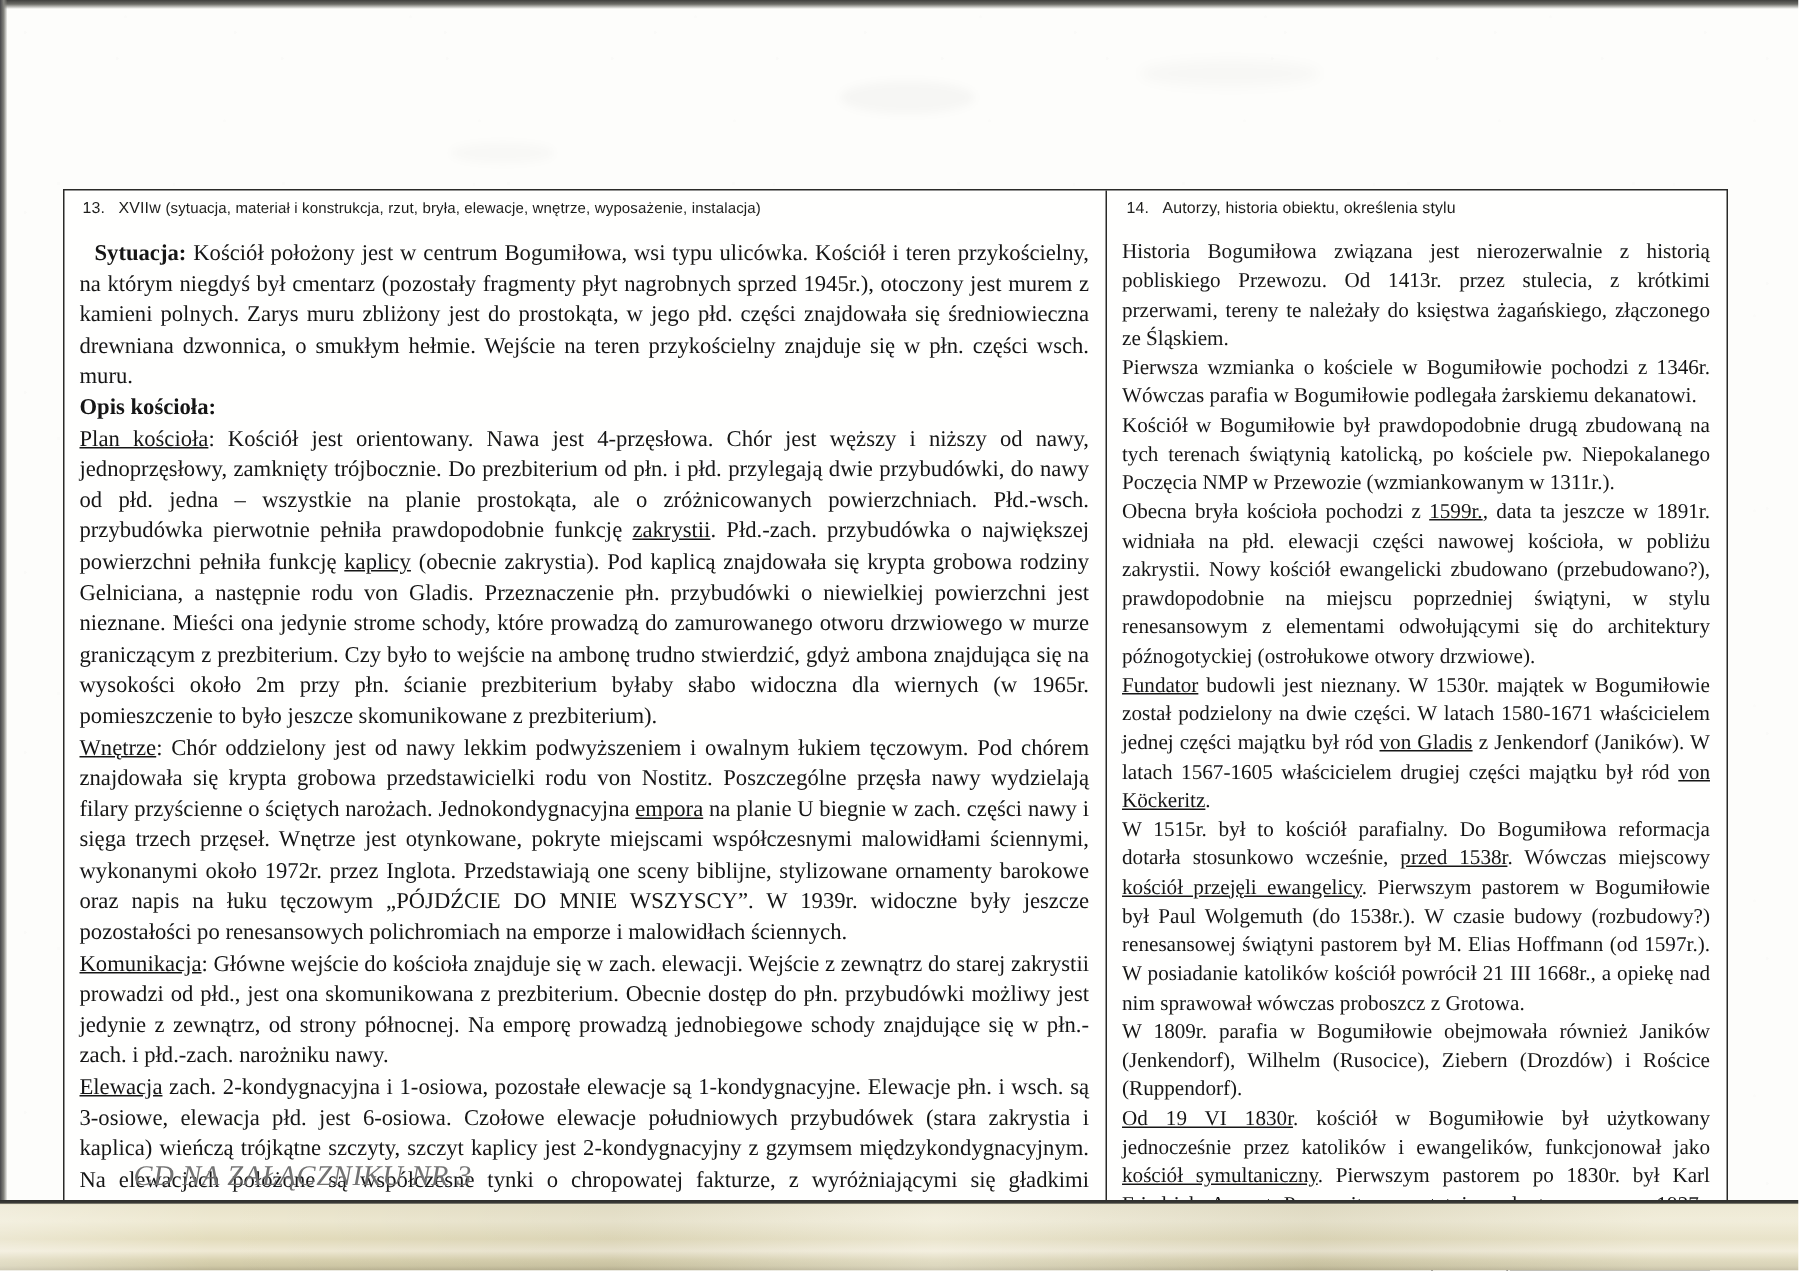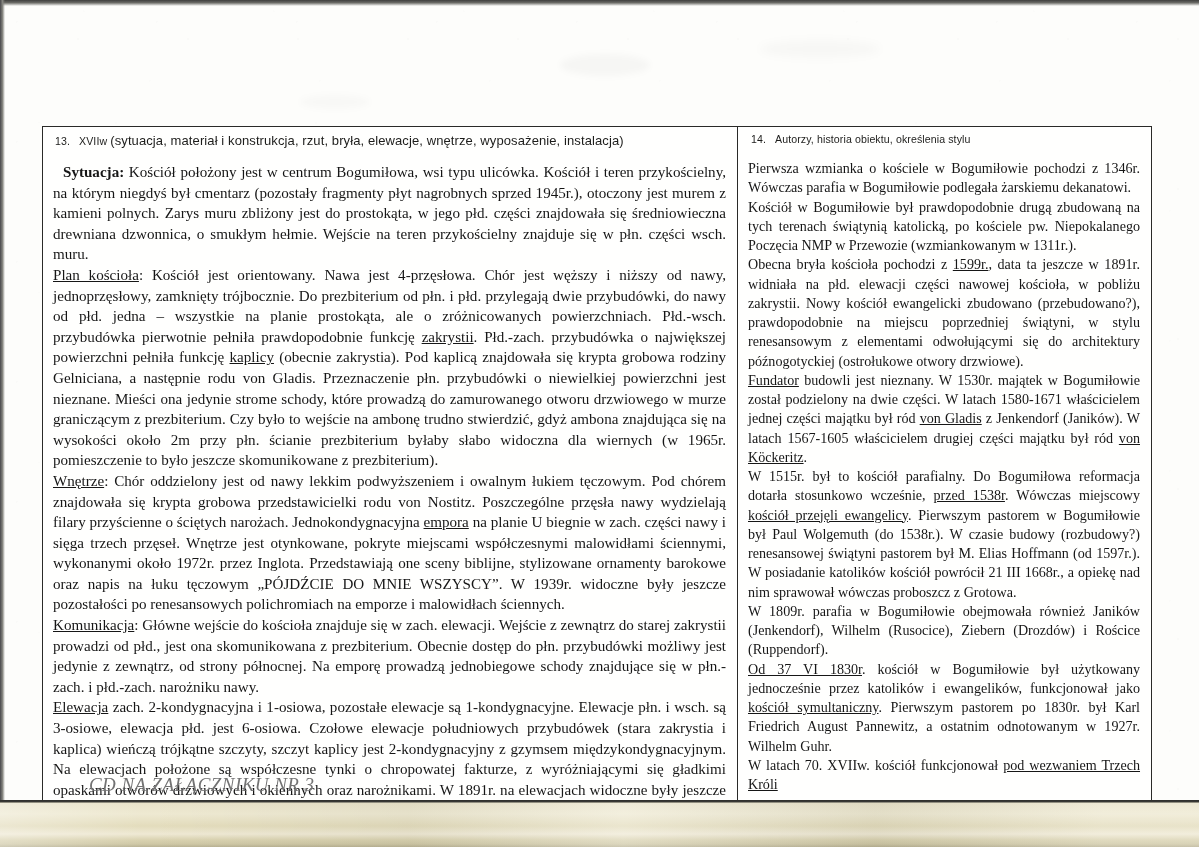--- a/index.html
+++ b/index.html
@@ -120,7 +120,7 @@
     margin-top: 36px;
   }
   .field-header .paren {
-    font-size: 13px;
+    font-size: 10px;
   }
 
   

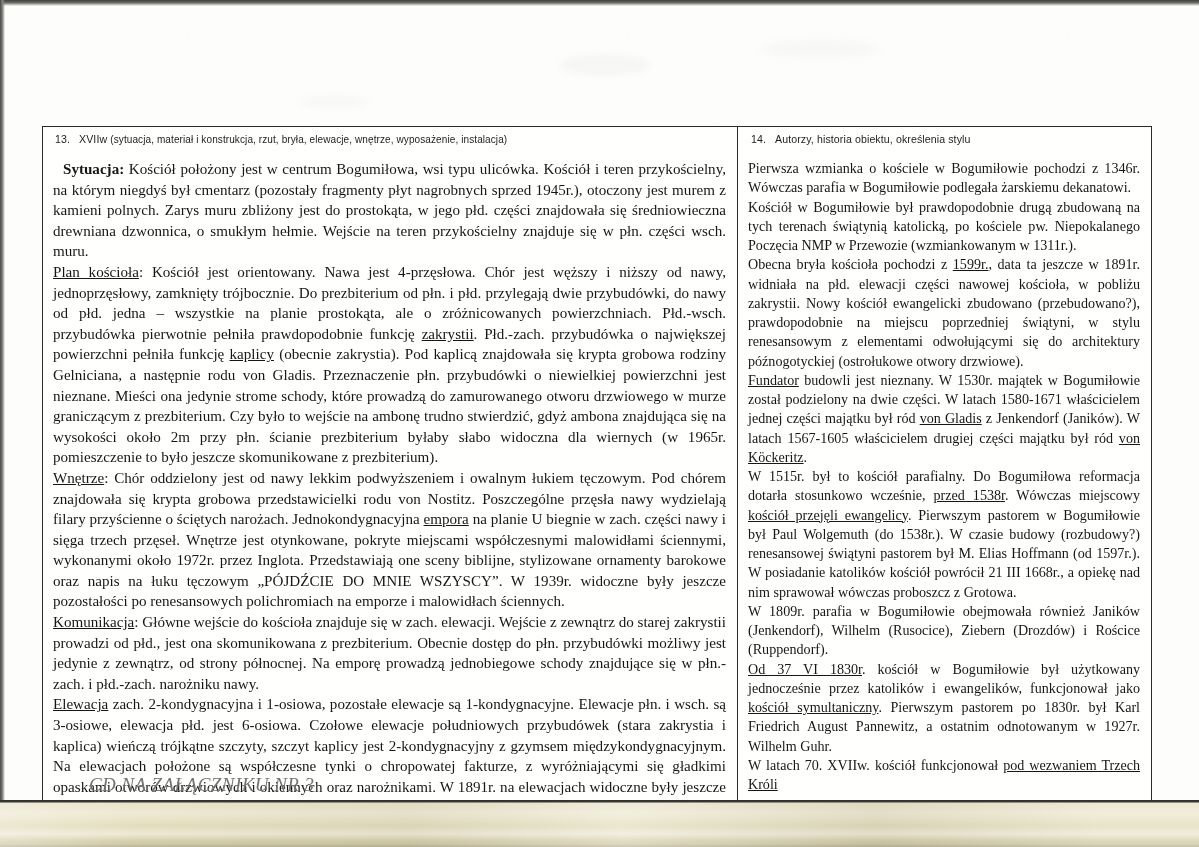--- a/index.html
+++ b/index.html
@@ -233,6 +233,7 @@
 
       <div class="doc-body">
 
+        <p class="para">Historia Bogumiłowa związana jest nierozerwalnie z historią pobliskiego Przewozu. Od 1413r. przez stulecia, z krótkimi przerwami, tereny te należały do księstwa żagańskiego, złączonego ze Śląskiem.</p>
         <p class="para">Pierwsza wzmianka o kościele w Bogumiłowie pochodzi z 1346r. Wówczas parafia w Bogumiłowie podlegała żarskiemu dekanatowi.</p>
         <p class="para">Kościół w Bogumiłowie był prawdopodobnie drugą zbudowaną na tych terenach świątynią katolicką, po kościele pw. Niepokalanego Poczęcia NMP w Przewozie (wzmiankowanym w 1311r.).</p>
 

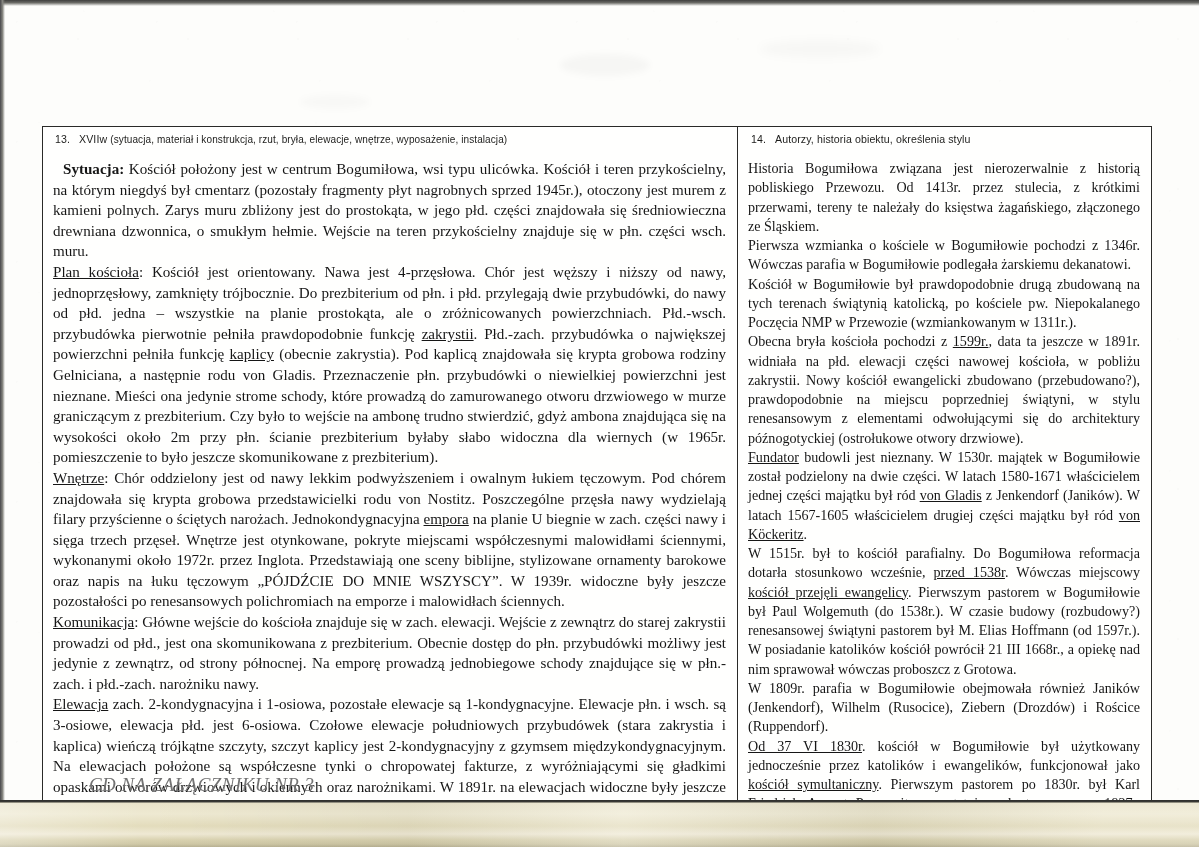--- a/index.html
+++ b/index.html
@@ -210,6 +210,9 @@
 
         <p class="para indent-first"><span class="lead">Sytuacja:</span><span> Kościół położony jest w centrum Bogumiłowa, wsi typu ulicówka. Kościół i teren przykościelny, na którym niegdyś był cmentarz (pozostały fragmenty płyt nagrobnych sprzed 1945r.), otoczony jest murem z kamieni polnych. Zarys muru zbliżony jest do prostokąta, w jego płd. części znajdowała się średniowieczna drewniana dzwonnica, o smukłym hełmie. Wejście na teren przykościelny znajduje się w płn. części wsch. muru.</span></p>
 
+        <p class="para">
+            <span class="block-head">Opis kościoła:</span>
+          </p>
 
         <p class="para"><span class="term">Plan kościoła</span><span>: Kościół jest orientowany. Nawa jest 4-przęsłowa. Chór jest węższy i niższy od nawy, jednoprzęsłowy, zamknięty trójbocznie. Do prezbiterium od płn. i płd. przylegają dwie przybudówki, do nawy od płd. jedna – wszystkie na planie prostokąta, ale o zróżnicowanych powierzchniach. Płd.-wsch. przybudówka pierwotnie pełniła prawdopodobnie funkcję </span><span class="term">zakrystii</span><span>. Płd.-zach. przybudówka o największej powierzchni pełniła funkcję </span><span class="term">kaplicy</span><span> (obecnie zakrystia). Pod kaplicą znajdowała się krypta grobowa rodziny Gelniciana, a następnie rodu von Gladis. Przeznaczenie płn. przybudówki o niewielkiej powierzchni jest nieznane. Mieści ona jedynie strome schody, które prowadzą do zamurowanego otworu drzwiowego w murze graniczącym z prezbiterium. Czy było to wejście na ambonę trudno stwierdzić, gdyż ambona znajdująca się na wysokości około 2m przy płn. ścianie prezbiterium byłaby słabo widoczna dla wiernych (w 1965r. pomieszczenie to było jeszcze skomunikowane z prezbiterium).</span></p>
 

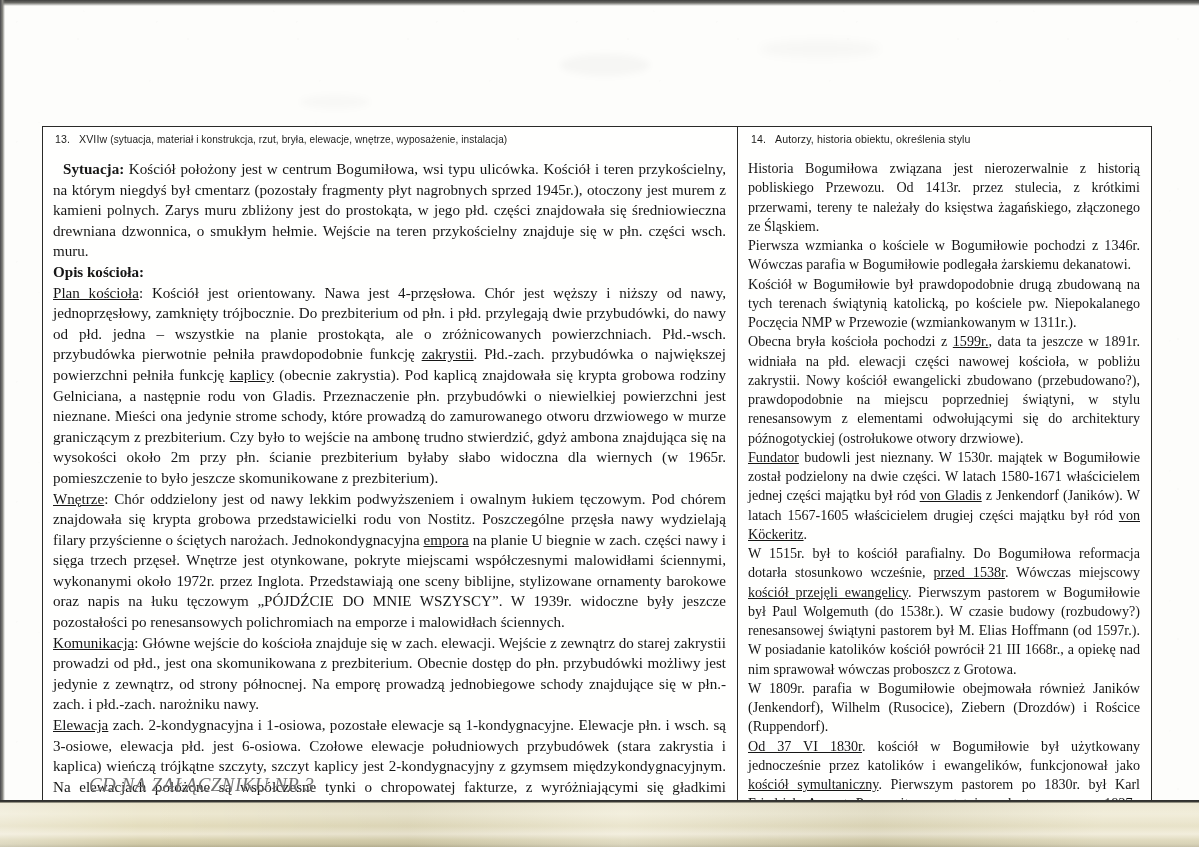--- a/index.html
+++ b/index.html
@@ -248,7 +248,7 @@
 
         <p class="para">W 1809r. parafia w Bogumiłowie obejmowała również Janików (Jenkendorf), Wilhelm (Rusocice), Ziebern (Drozdów) i Rościce (Ruppendorf).</p>
 
-        <p class="para"><span class="term">Od 37 VI 1830r</span><span>. kościół w Bogumiłowie był użytkowany jednocześnie przez katolików i ewangelików, funkcjonował jako </span><span class="term">kościół symultaniczny</span><span>. Pierwszym pastorem po 1830r. był Karl Friedrich August Pannewitz, a ostatnim odnotowanym w 1927r. Wilhelm Guhr.</span></p>
+        <p class="para"><span class="term">Od 19 VI 1830r</span><span>. kościół w Bogumiłowie był użytkowany jednocześnie przez katolików i ewangelików, funkcjonował jako </span><span class="term">kościół symultaniczny</span><span>. Pierwszym pastorem po 1830r. był Karl Friedrich August Pannewitz, a ostatnim odnotowanym w 1927r. Wilhelm Guhr.</span></p>
 
         <p class="para"><span>W latach 70. XVIIw. kościół funkcjonował </span><span class="term">pod wezwaniem Trzech Króli</span></p>
 

